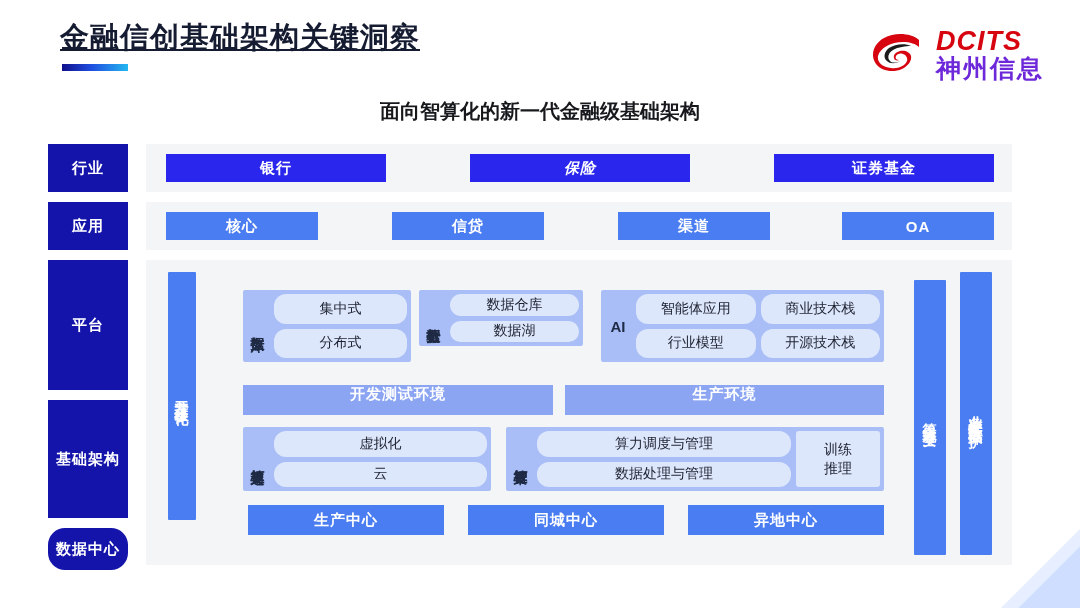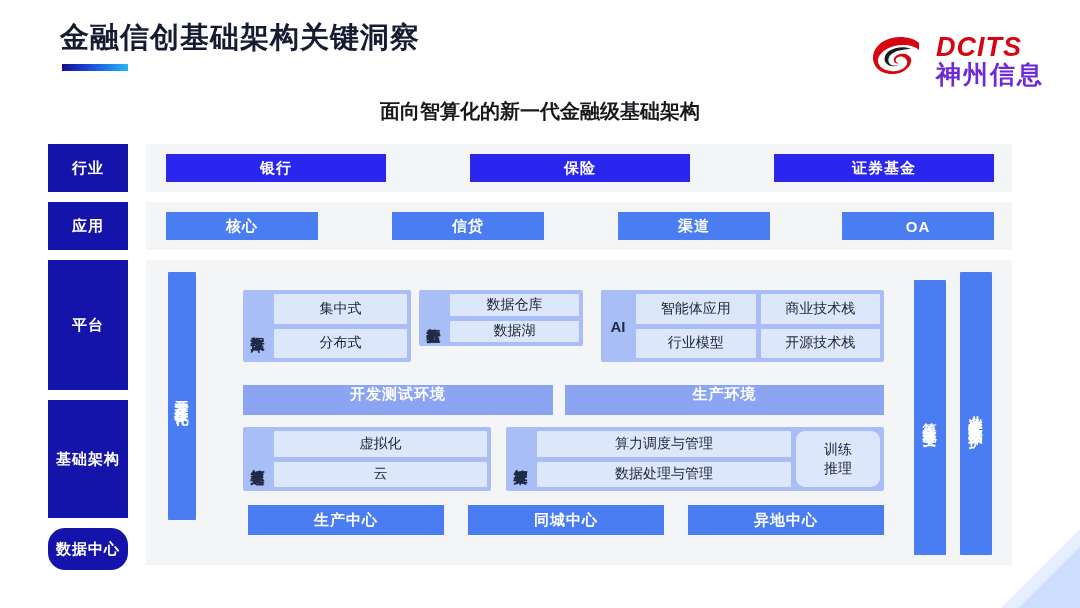--- a/index.html
+++ b/index.html
@@ -25,7 +25,7 @@
   
   .header { position: absolute; left: 0; top: 0; width: 1080px; height: 88px; z-index: 3; }
   .page-title { position: absolute; left: 60px; top: 18px;
-    font-size: 29px; font-weight: 700; color: #151b30; letter-spacing: 1px; }
+    font-size: 29px; font-weight: 700; color: #151b30; letter-spacing: 1px; text-decoration: underline; }
   .title-rule { position: absolute; left: 62px; top: 64px; width: 66px; height: 7px;
     background: linear-gradient(90deg, #10108c 0%, #1f4fe0 45%, #24b7f0 100%); }
 

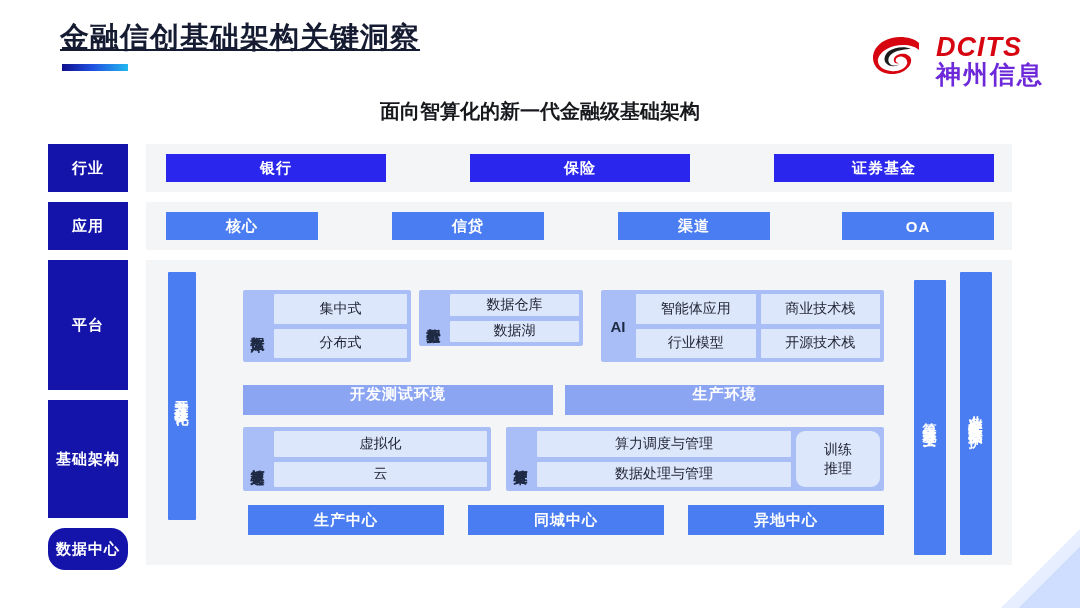--- a/index.html
+++ b/index.html
@@ -29,8 +29,8 @@
   .title-rule { position: absolute; left: 62px; top: 64px; width: 66px; height: 7px;
     background: linear-gradient(90deg, #10108c 0%, #1f4fe0 45%, #24b7f0 100%); }
 
-  .logo { position: absolute; right: 36px; top: 34px; display: flex;
-    align-items: flex-start; gap: 13px; }
+  .logo { position: absolute; right: 36px; top: 28px; display: flex;
+    align-items: center; gap: 13px; }
   .logo-mark { width: 52px; height: 48px; flex: 0 0 52px; }
   .logo-text { line-height: 1; }
   .logo-en { font-size: 27px; font-weight: 800; color: #d60510; letter-spacing: 1px;

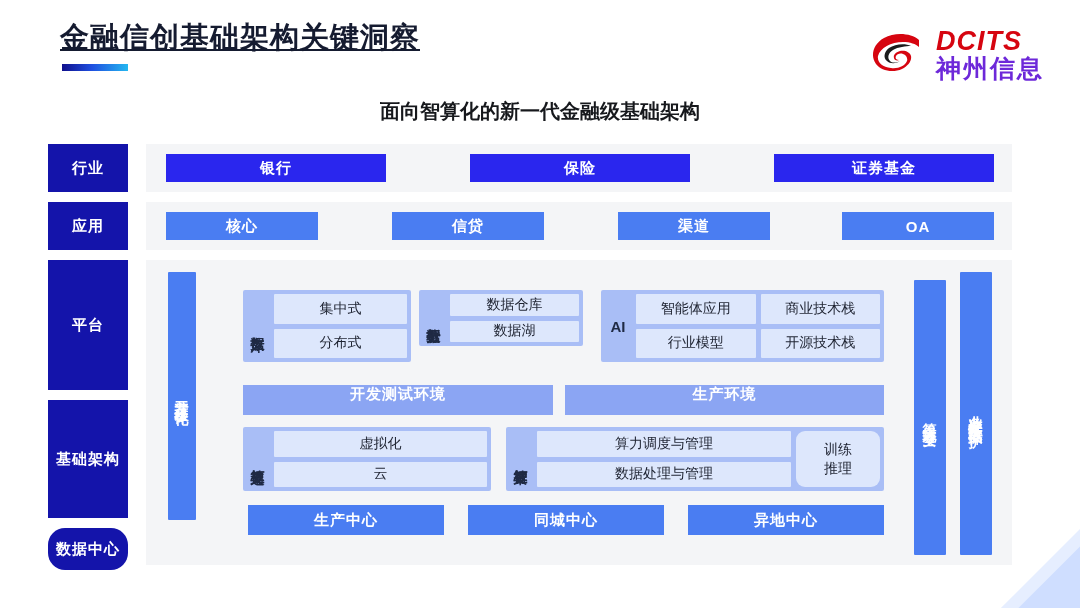--- a/index.html
+++ b/index.html
@@ -129,7 +129,7 @@
 <div class="btn-navy" style="left:166px; top:154px; width:220px; height:28px;">
     <span>银行</span>
   </div>
-<div class="btn-navy" style="left:470px; top:154px; width:220px; height:28px;">
+<div class="btn-navy" style="left:470px; top:154px; width:220px; height:28px;font-style:italic;">
     <span>保险</span>
   </div>
 <div class="btn-navy" style="left:774px; top:154px; width:220px; height:28px;">

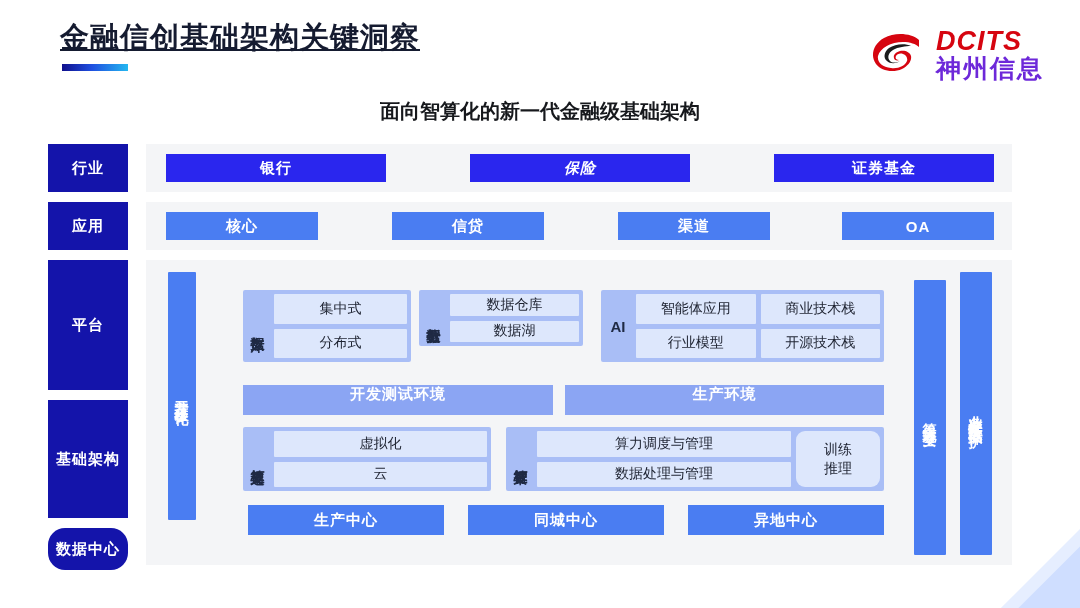--- a/index.html
+++ b/index.html
@@ -70,7 +70,7 @@
   .grp-body { flex: 1; display: flex; flex-direction: column; gap: 5px; }
   .grp-row { flex: 1; display: flex; gap: 5px; }
   .chip { background: #dde7fc; color: #1d2230; font-size: 14px; flex: 1;
-    display: flex; align-items: center; justify-content: center; border-radius: 1px; }
+    display: flex; align-items: center; justify-content: center; border-radius: 12px; }
 
   .envbar { position: absolute; background: #8ba5f3; color: #fff; font-weight: 700;
     font-size: 15px; display: flex; justify-content: center;

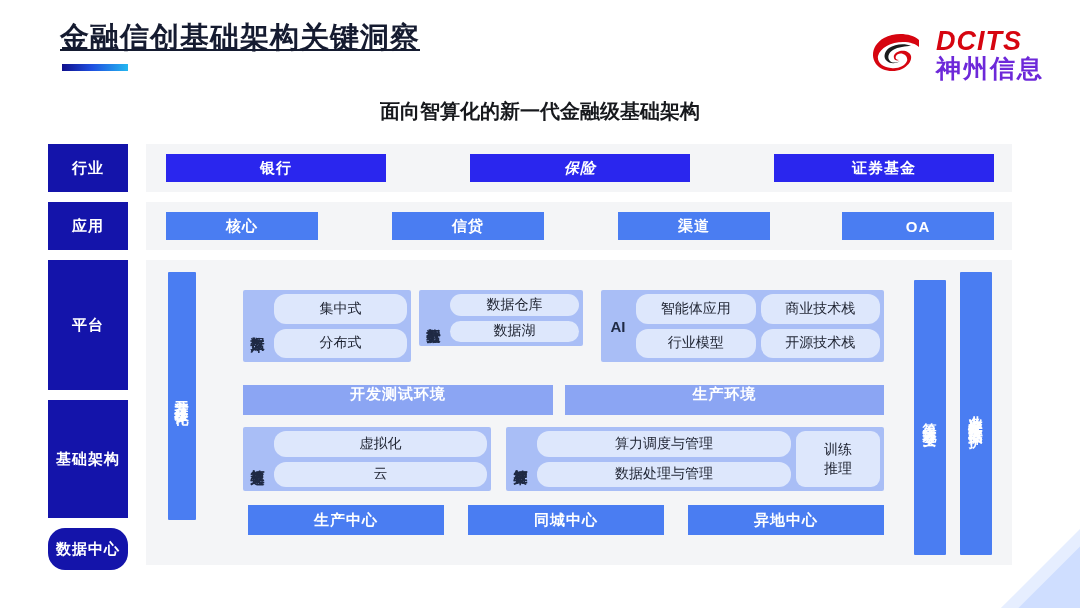--- a/index.html
+++ b/index.html
@@ -78,7 +78,7 @@
 
   .tall-chip { background: #dde7fc; color: #1d2230; font-size: 14px;
     display: flex; align-items: center; justify-content: center; flex-direction: column;
-    border-radius: 9px; line-height: 1.35; }
+    border-radius: 3px; line-height: 1.35; }
 </style>
 </head>
 <body>

